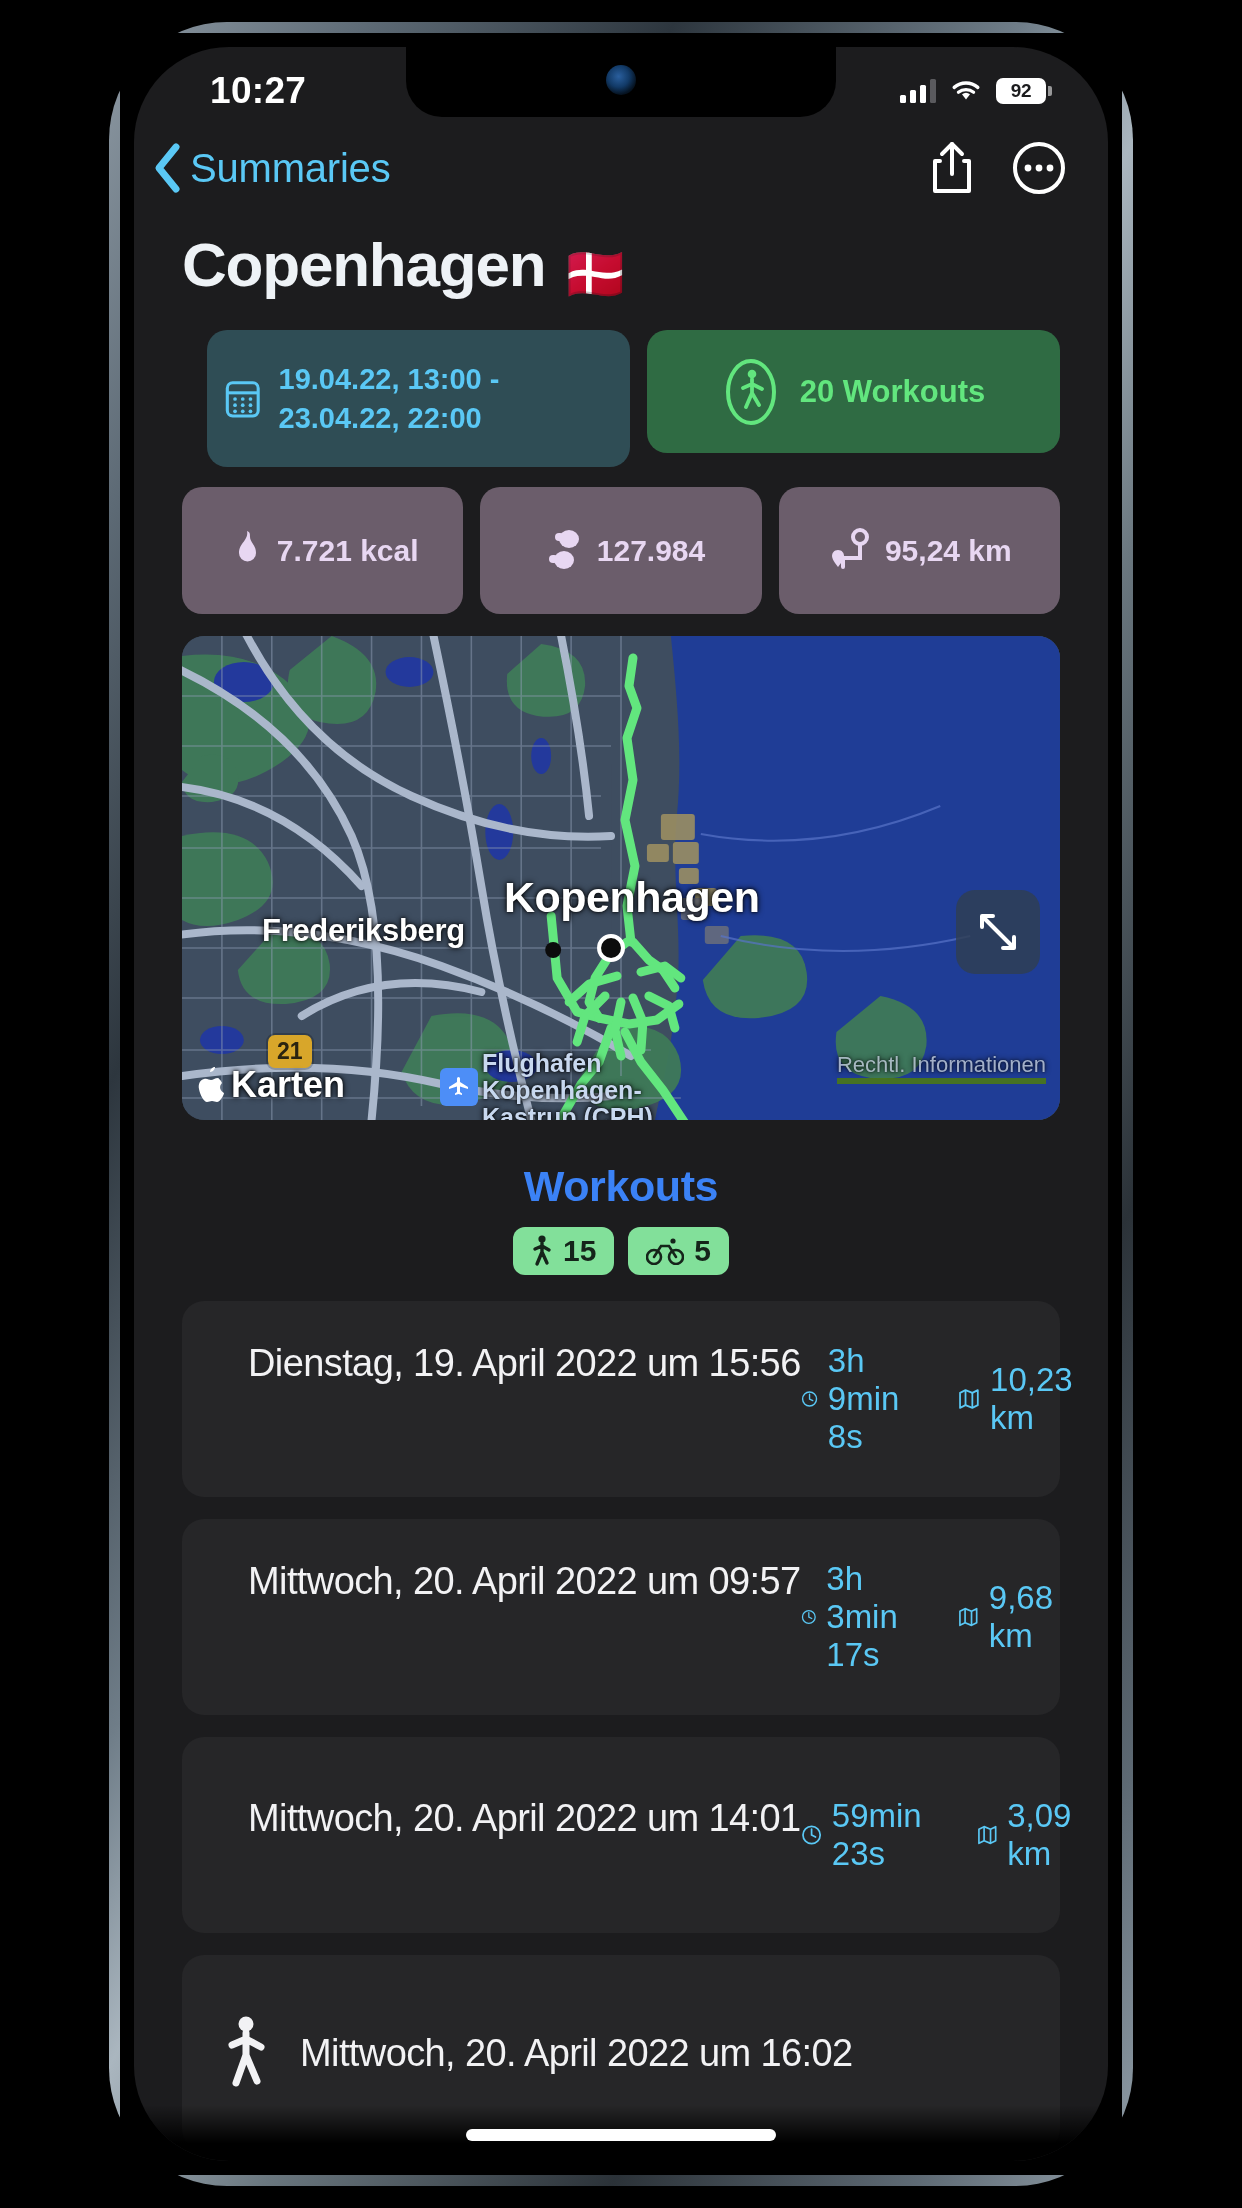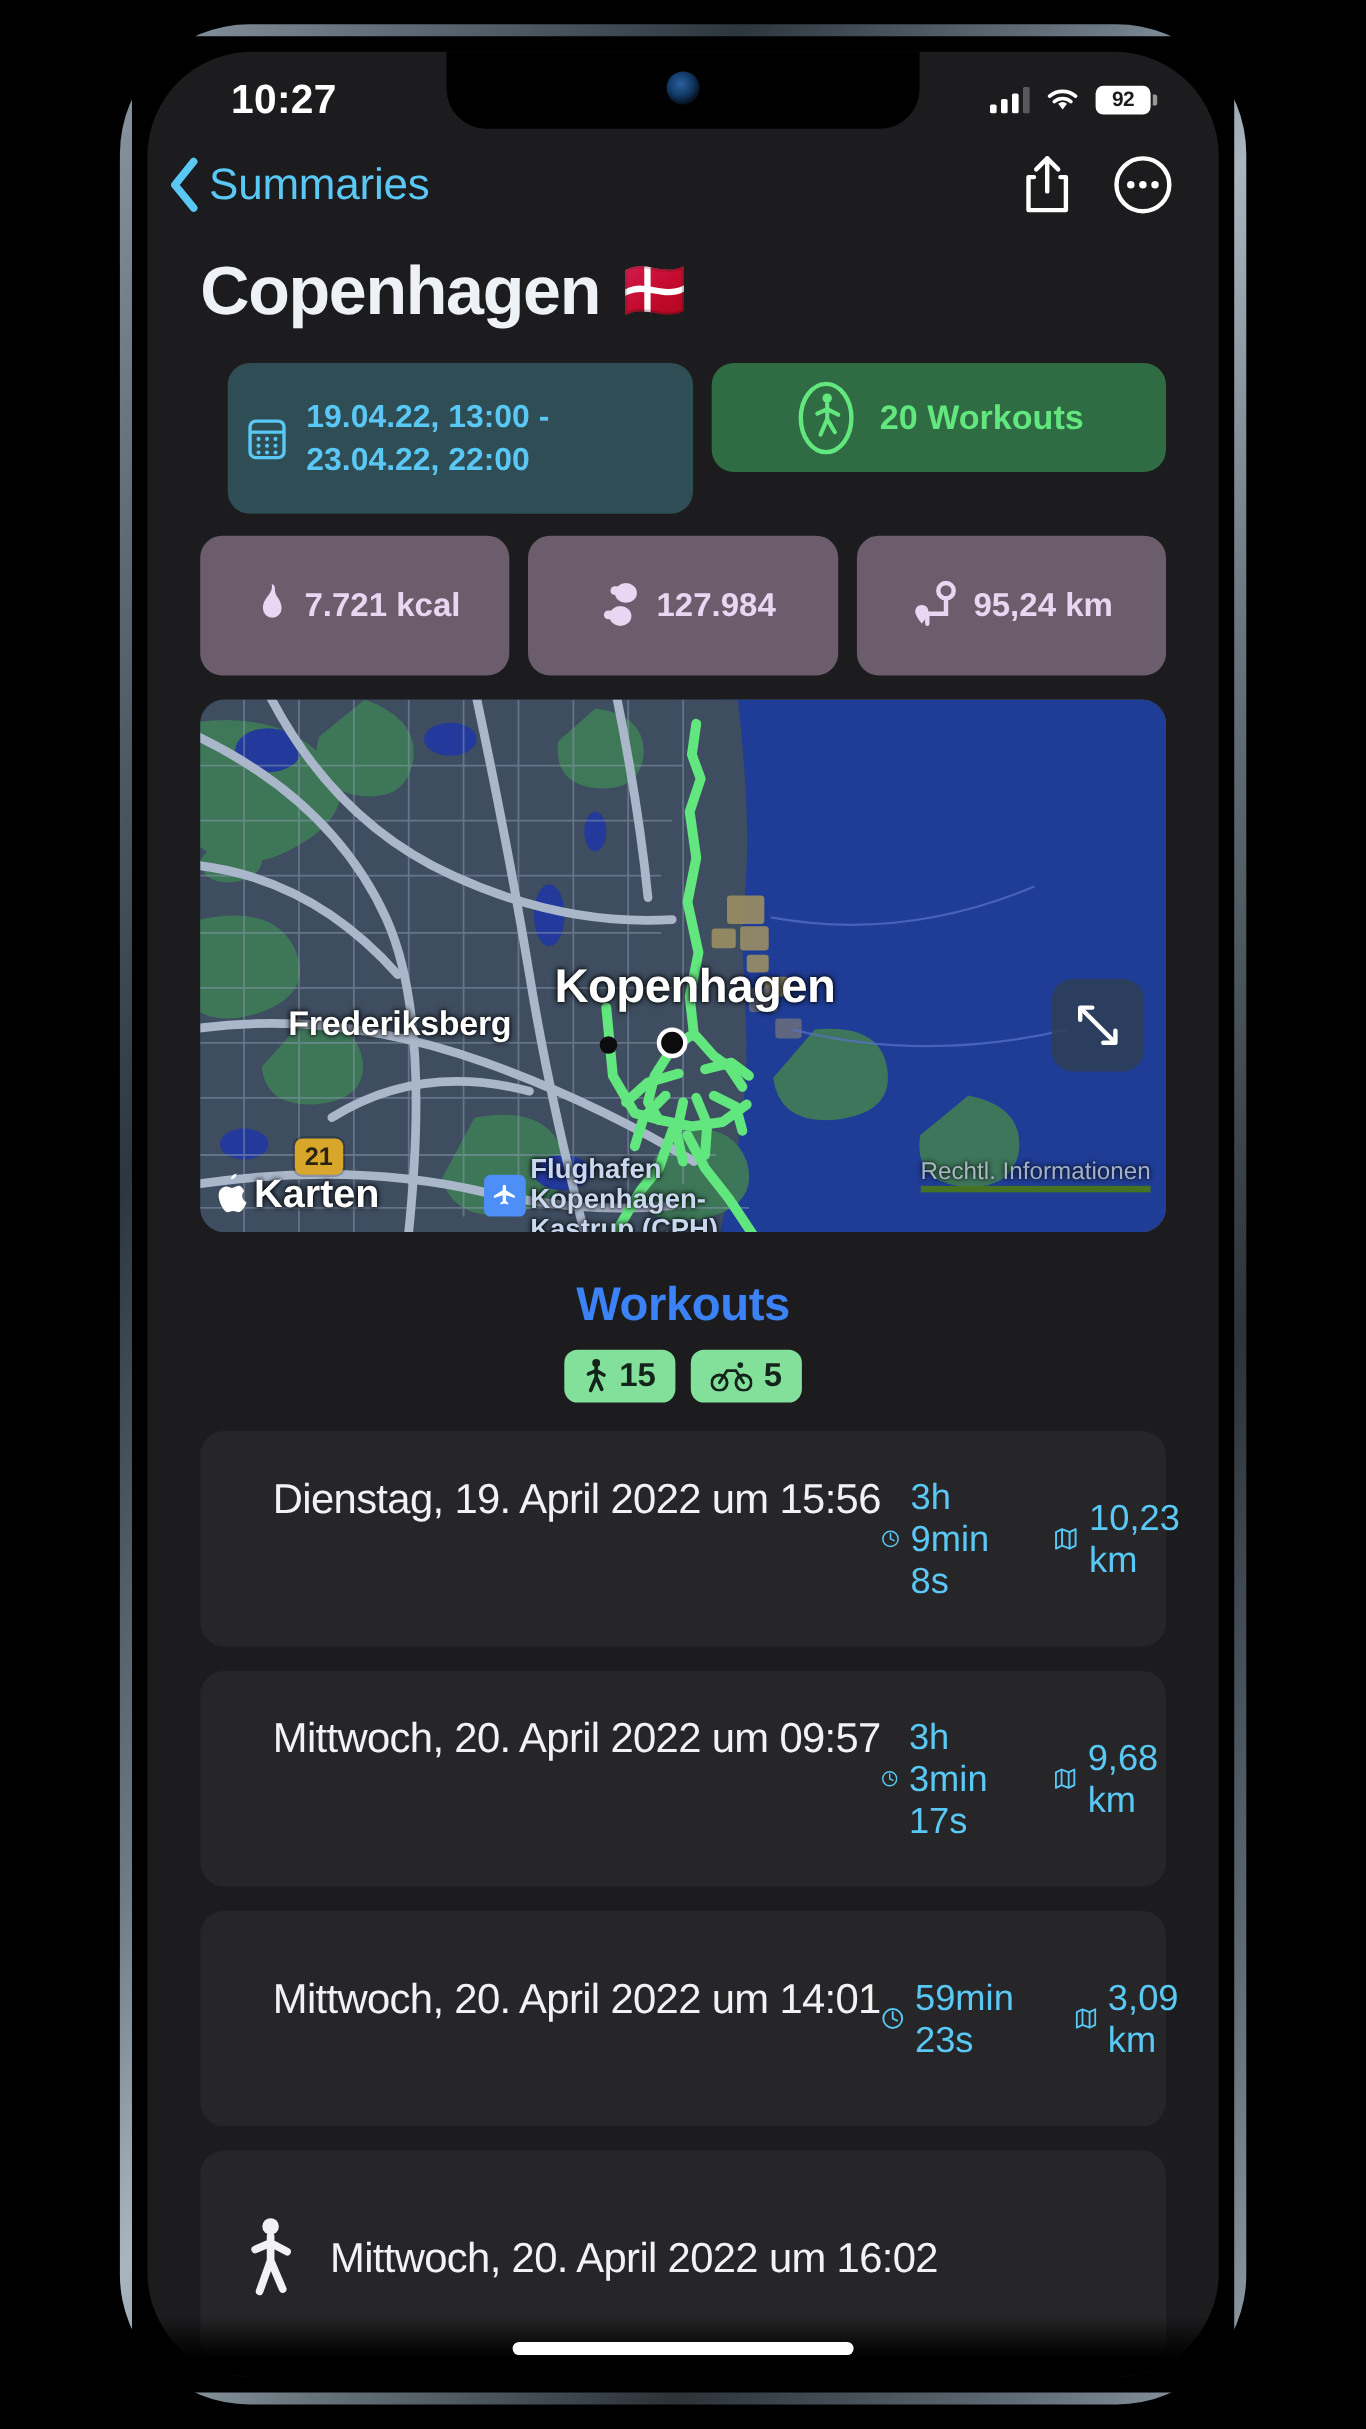--- a/index.html
+++ b/index.html
@@ -77,7 +77,7 @@
   #title {
     padding:18px 48px 10px; color:#eef2f6;
     font-size:62px; font-weight:700; letter-spacing:-1.2px;
-    display:flex; align-items:center; gap:18px; white-space:nowrap;
+    display:flex; align-items:flex-end; gap:18px; white-space:nowrap;
   }
   #flag { font-size:52px; line-height:1; }
 

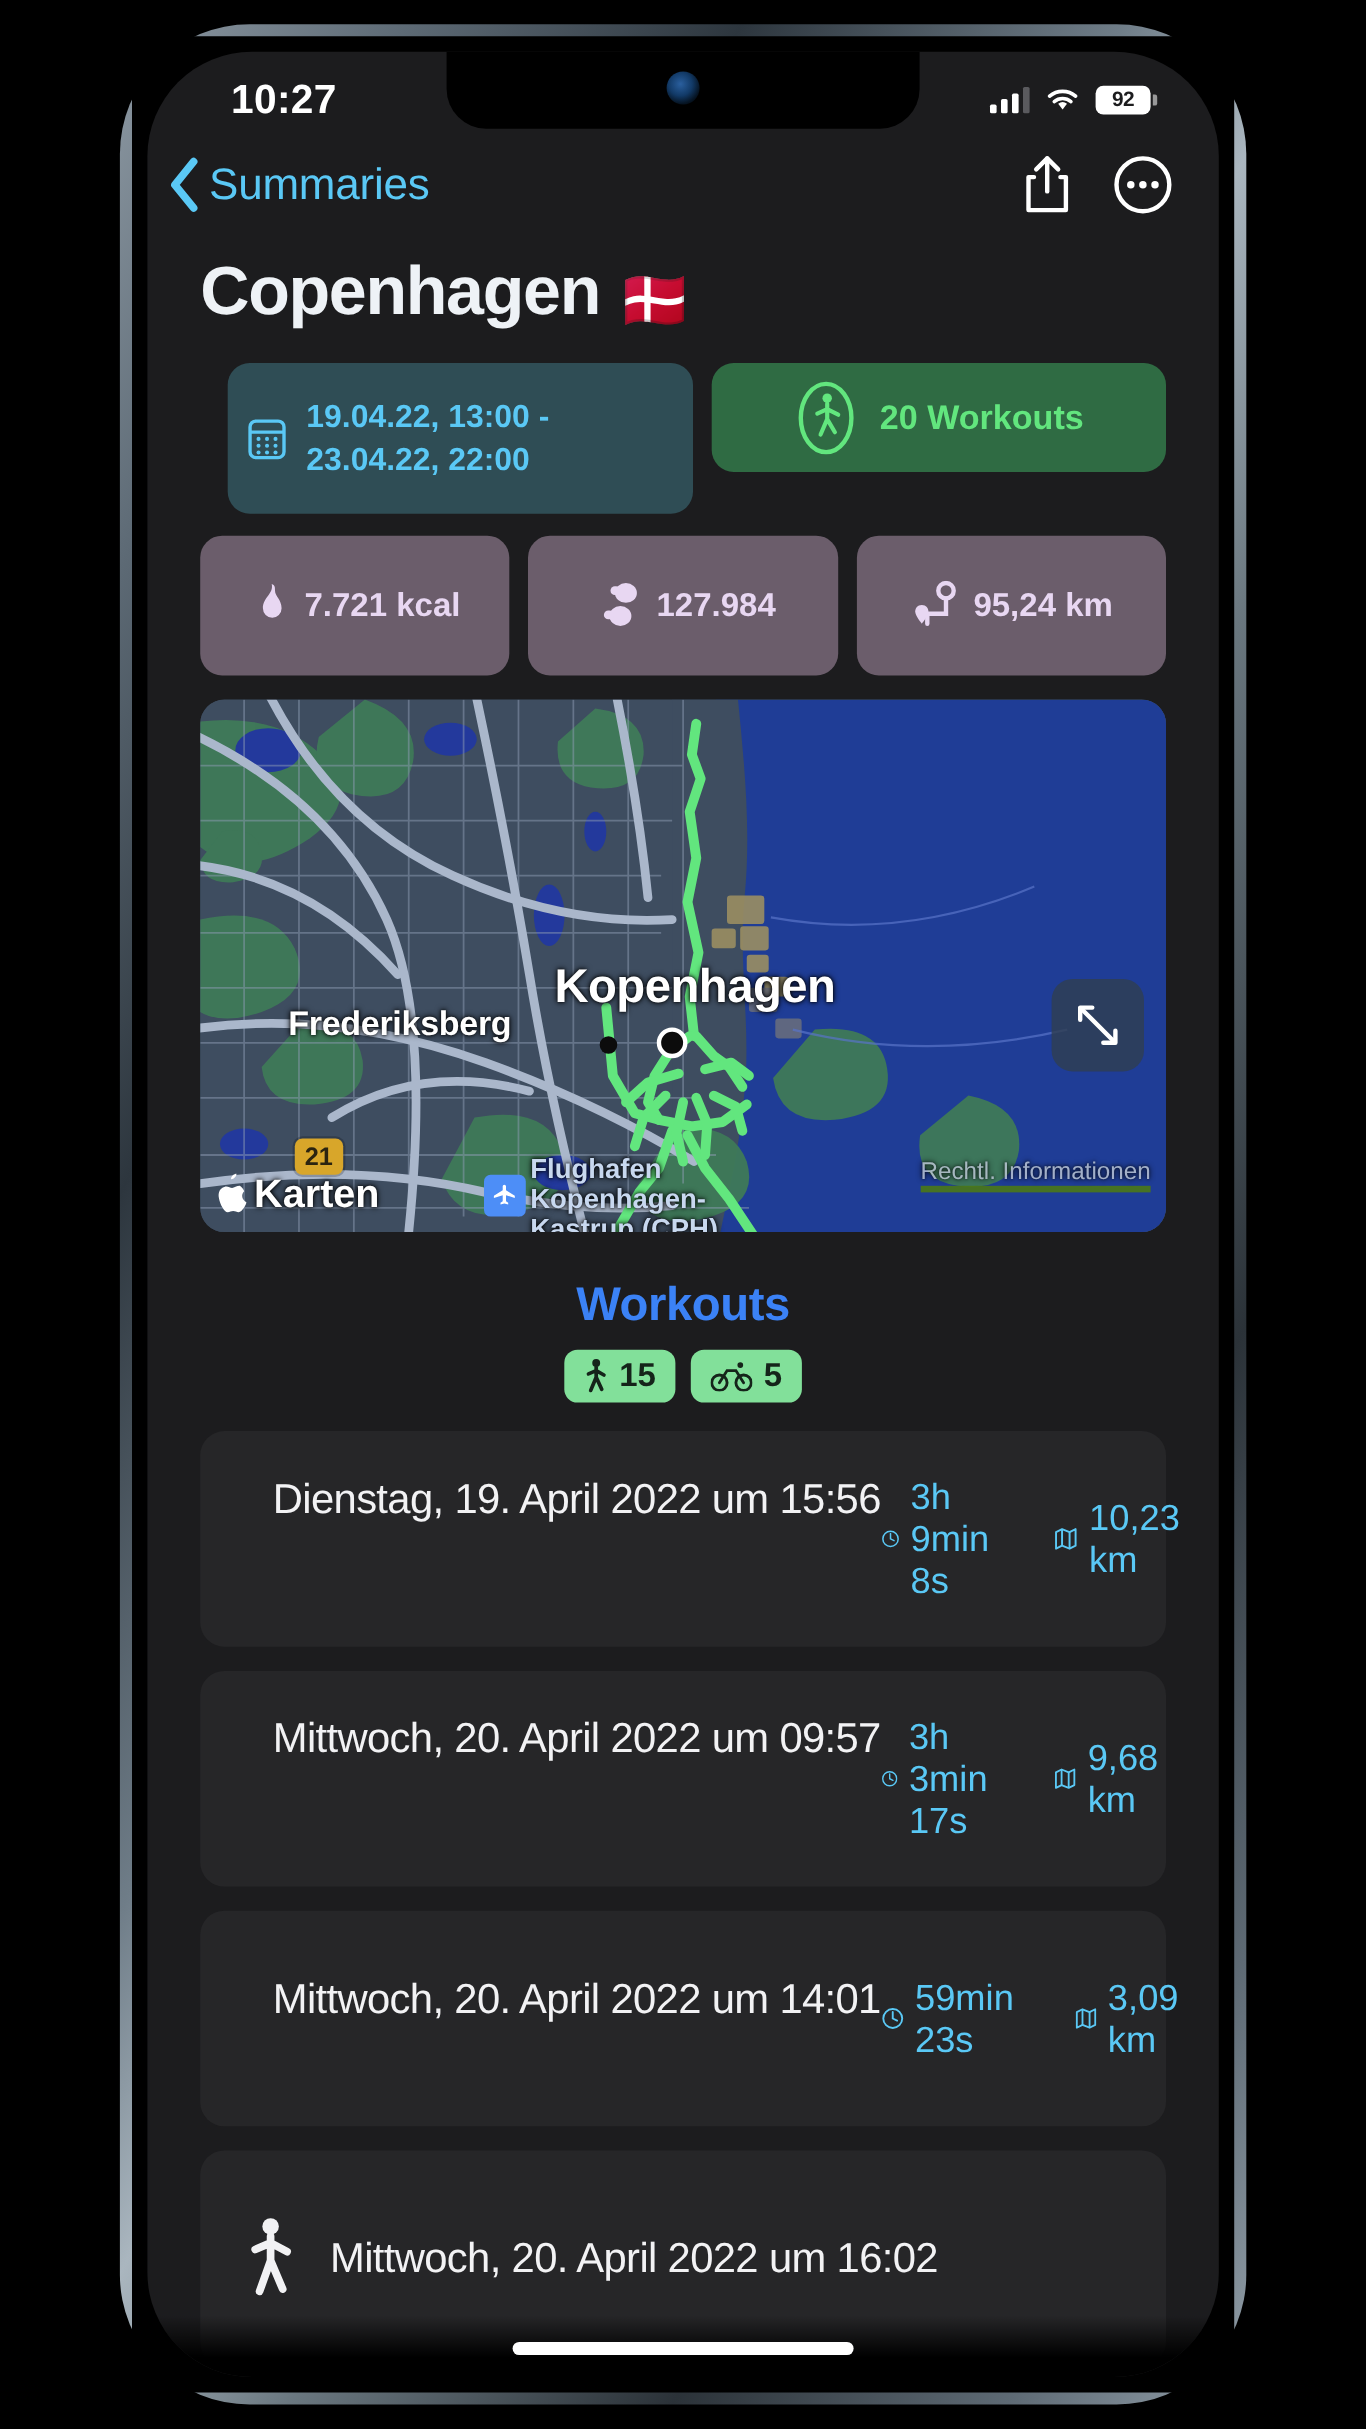--- a/index.html
+++ b/index.html
@@ -93,7 +93,7 @@
   #date-text { color:#5ac8f5; font-size:29px; font-weight:600; line-height:1.32; }
 
   #card-workouts {
-    flex:1; height:99px; background:#2f6b43; gap:20px;
+    flex:1; height:123px; background:#2f6b43; gap:20px;
   }
   #workouts-count { color:#62e67e; font-size:31px; font-weight:600; }
 

